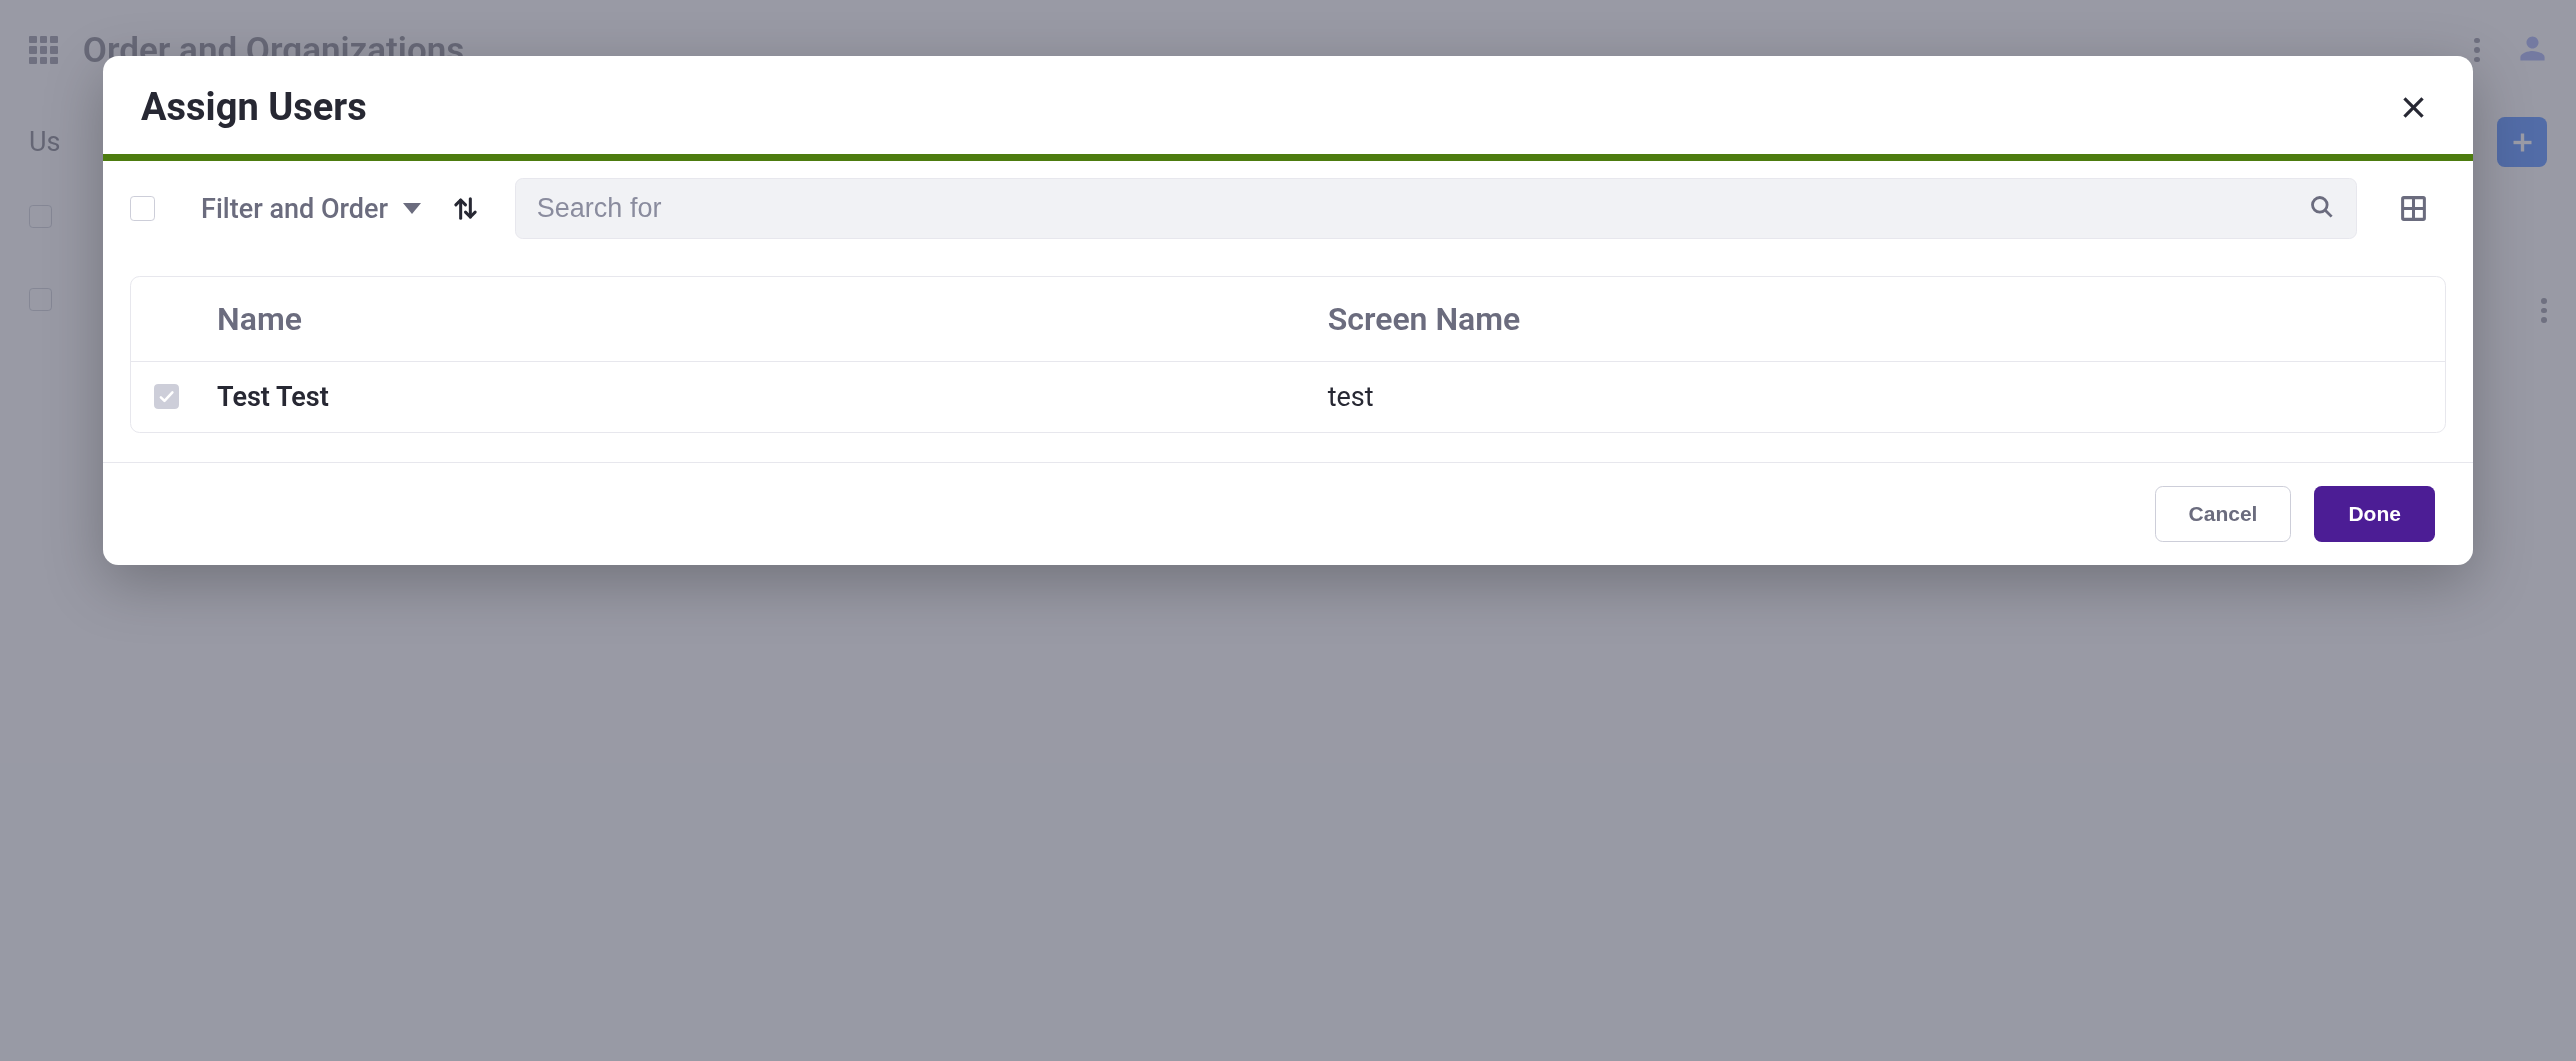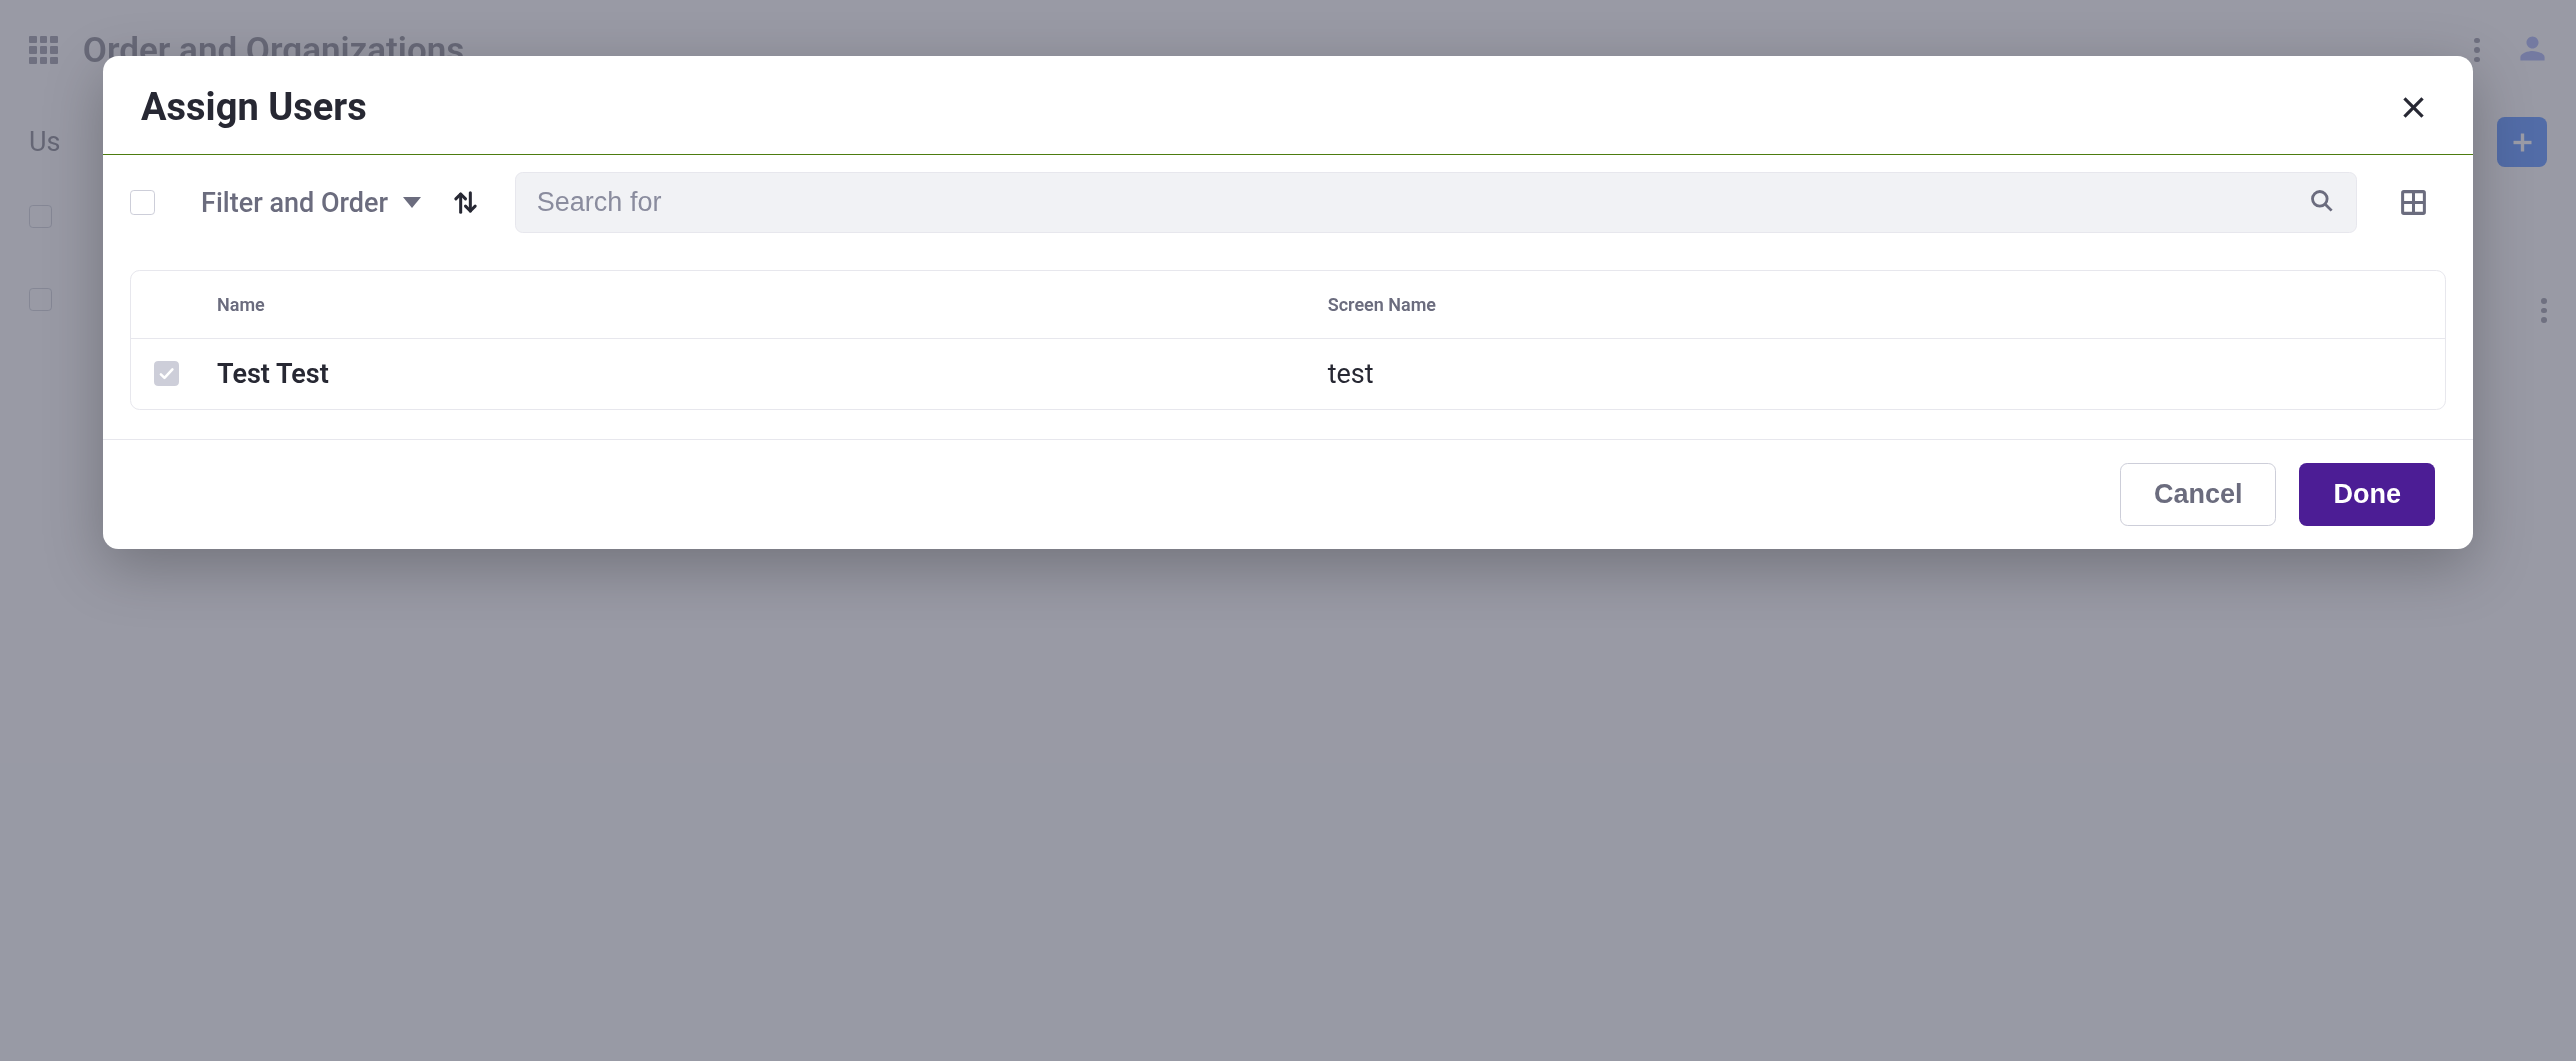--- a/index.html
+++ b/index.html
@@ -113,7 +113,7 @@
       display: flex;
       align-items: center;
       padding: 29px 38px 25px 38px;
-      border-bottom: 1px solid #4d7c0f;
+      border-bottom: 7px solid #4d7c0f;
     }
     .modal-title {
       font-size: 38px;

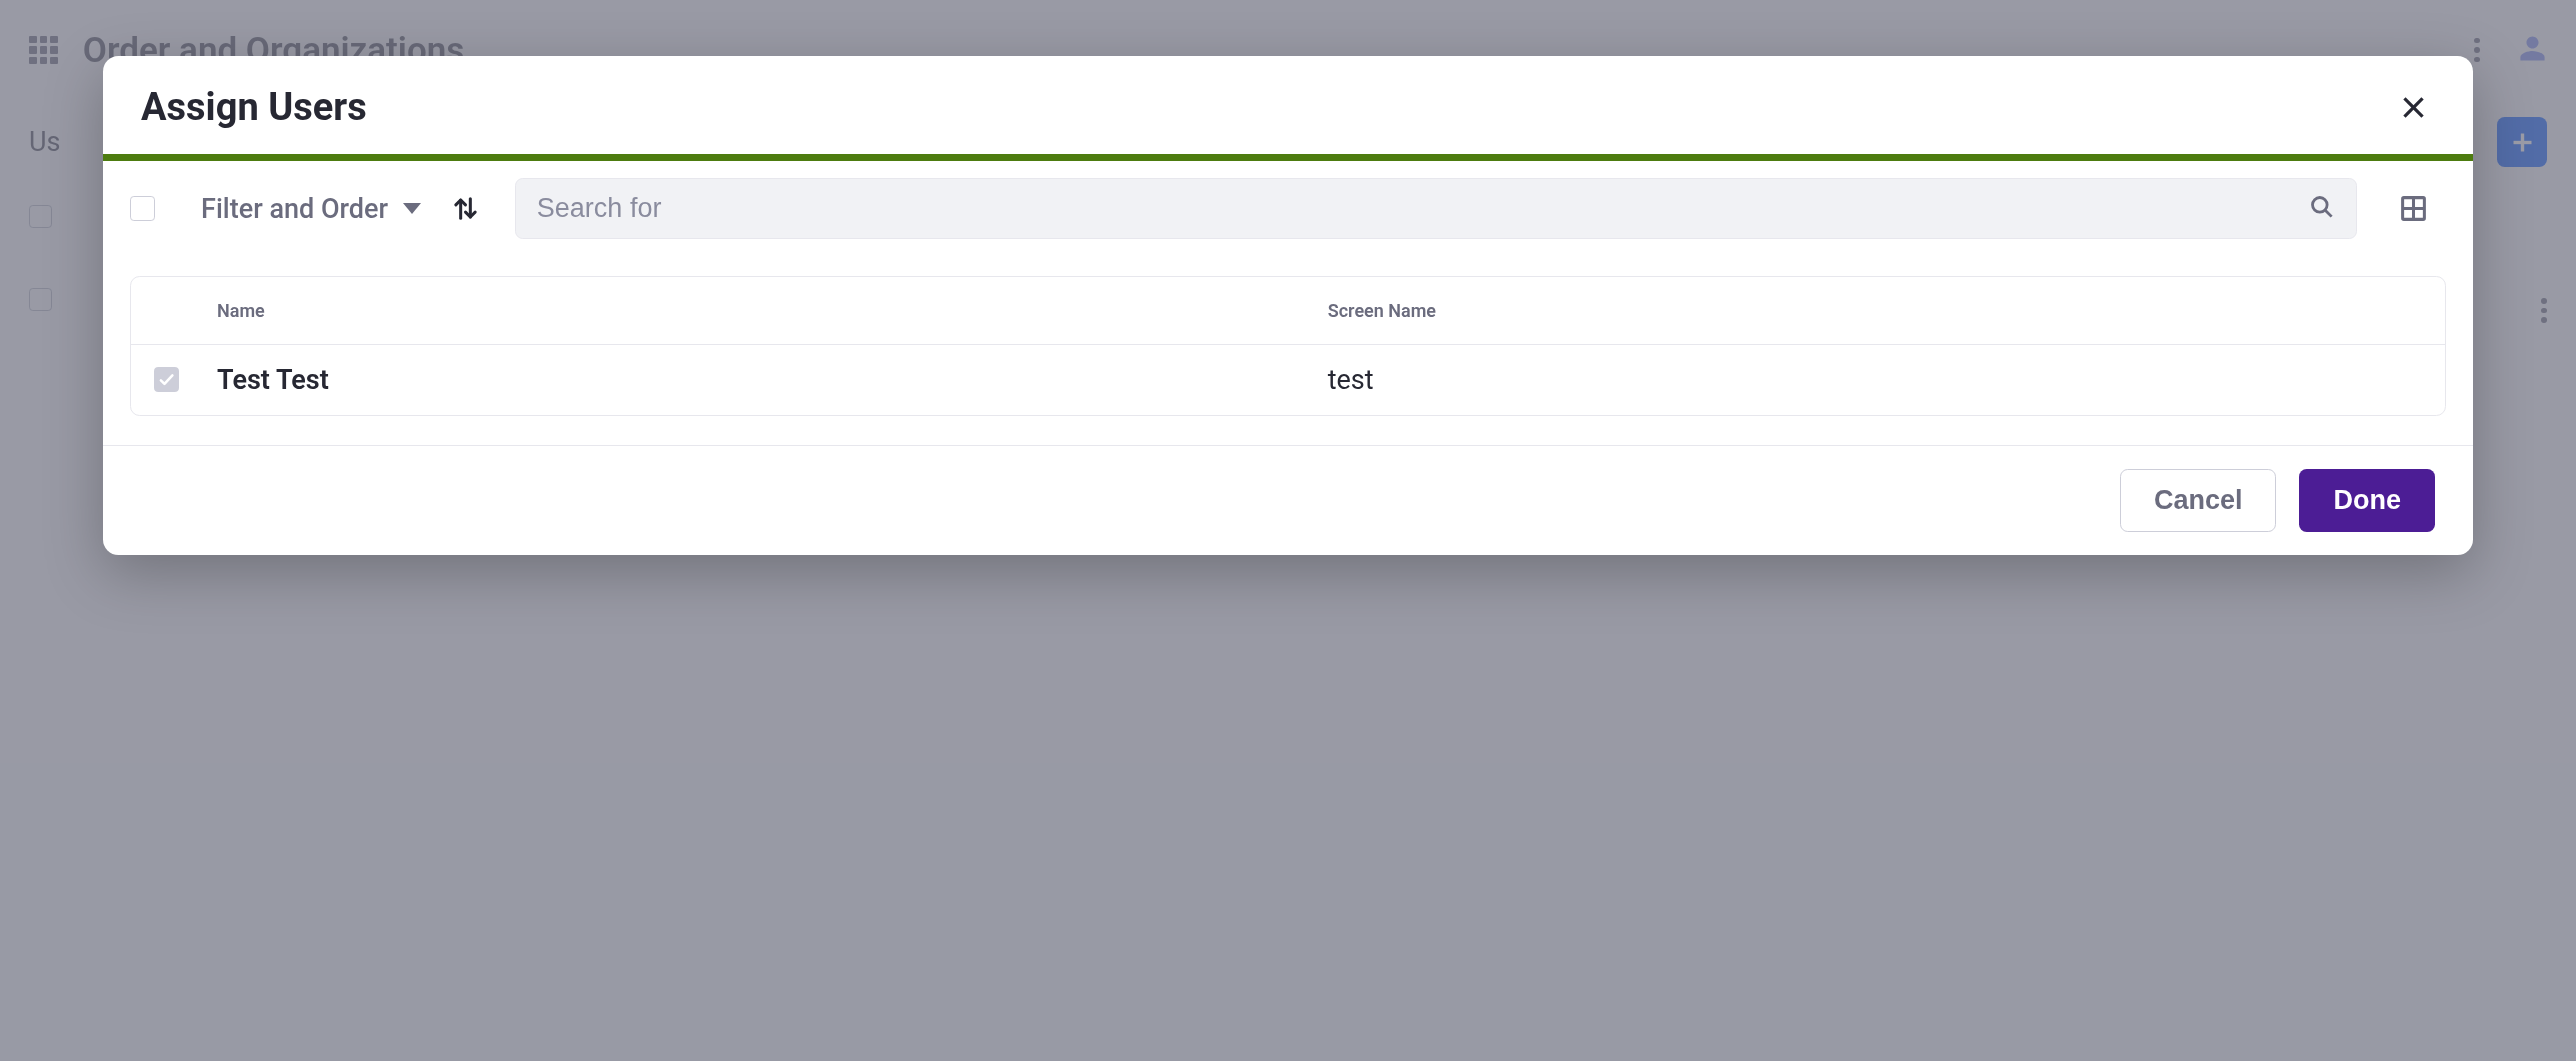--- a/index.html
+++ b/index.html
@@ -198,7 +198,7 @@
     }
     thead th {
       text-align: left;
-      font-size: 18px;
+      font-size: 32px;
       font-weight: 600;
       color: #6b6c7e;
       padding: 23px 19px 23px 19px;

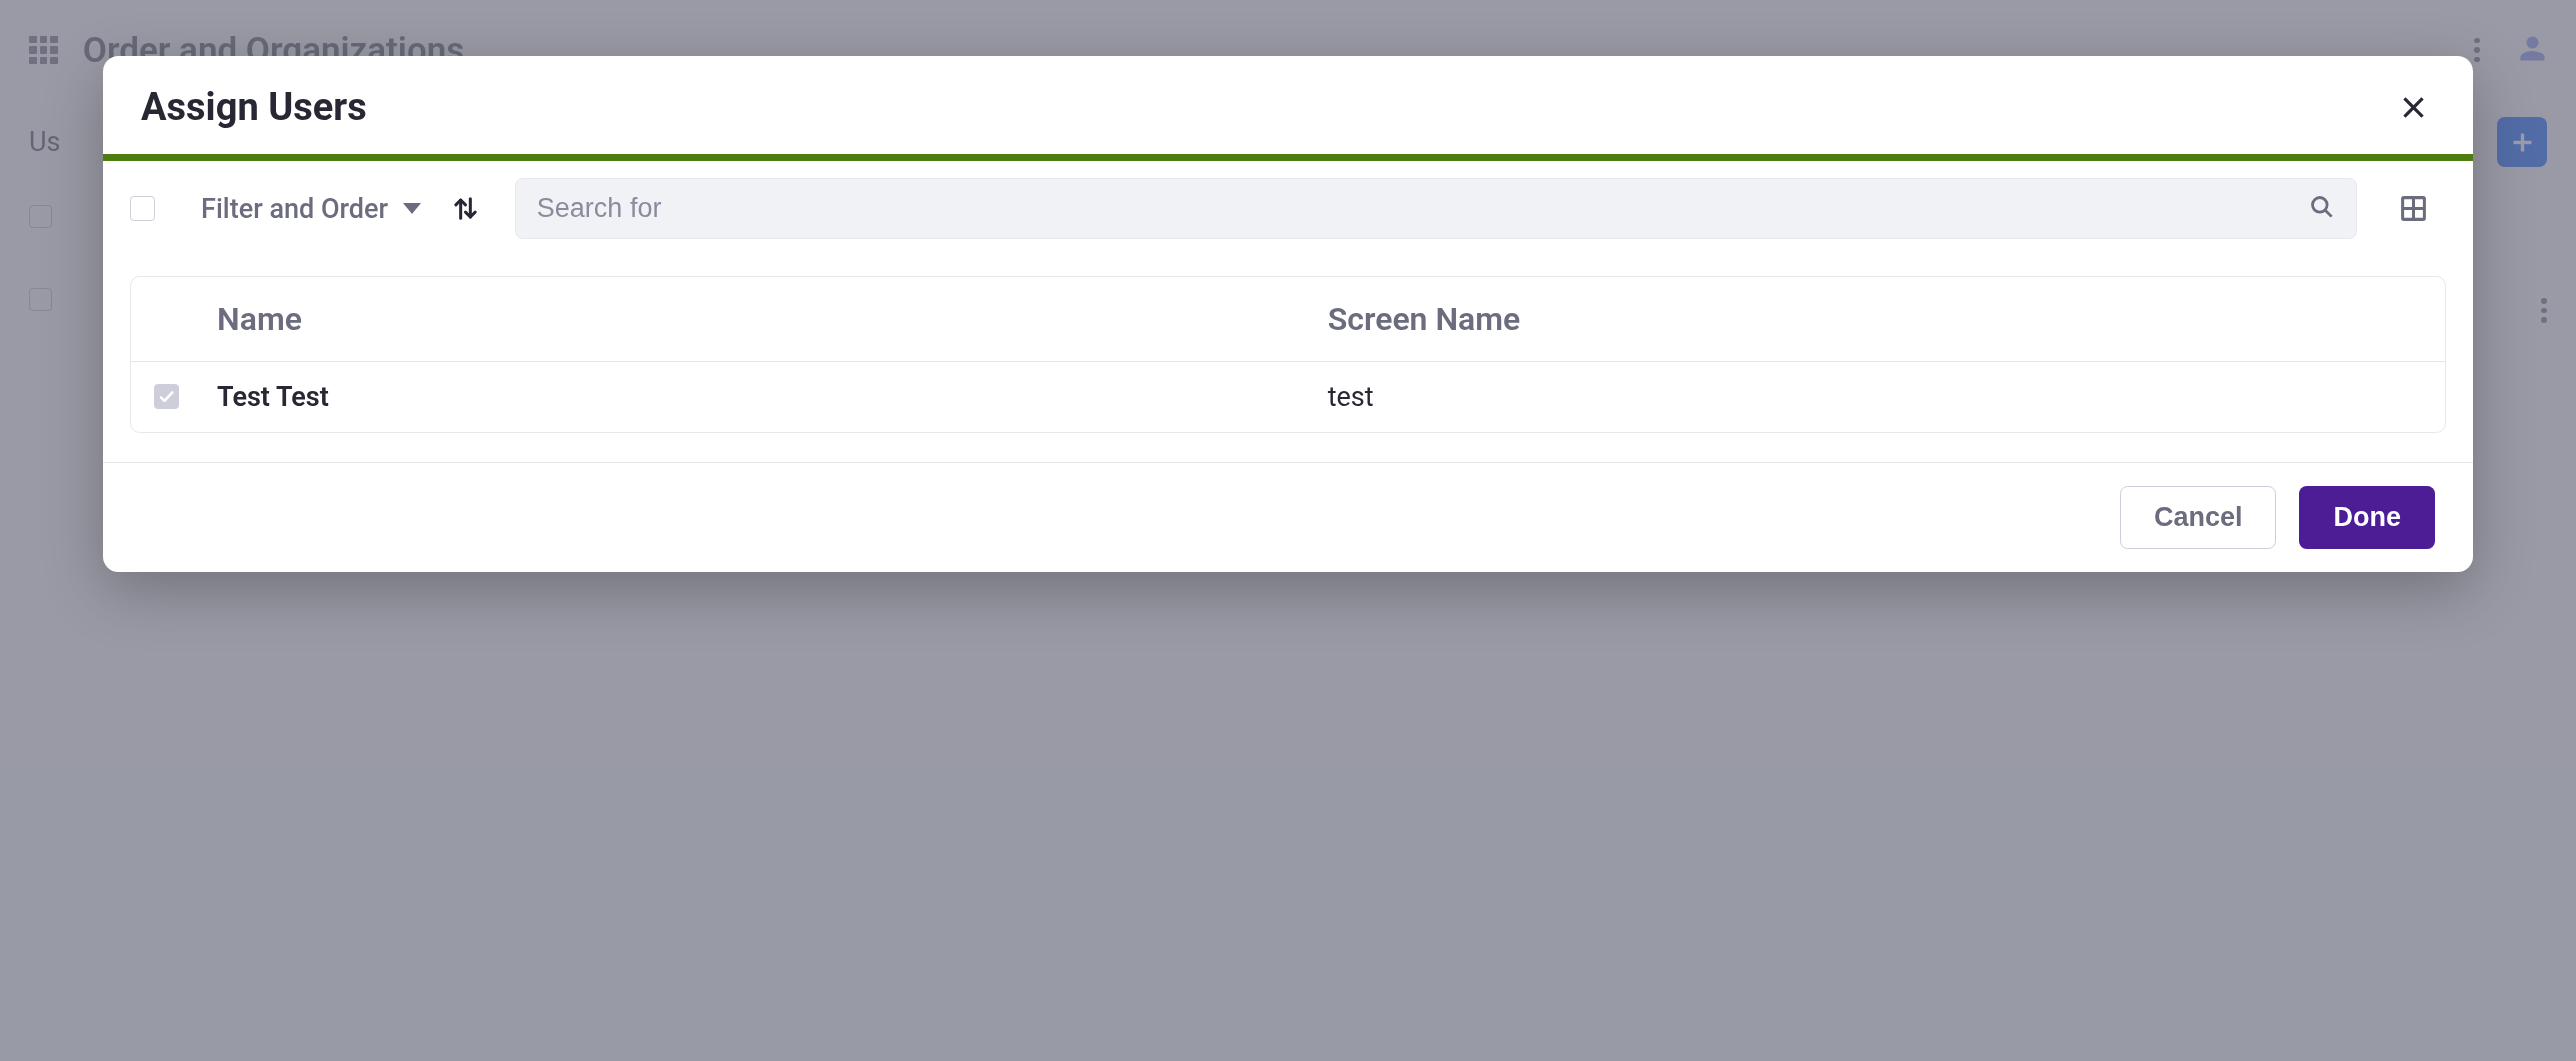--- a/index.html
+++ b/index.html
@@ -235,7 +235,7 @@
       gap: 23px;
     }
     .btn {
-      font-size: 27px;
+      font-size: 21px;
       font-weight: 600;
       border-radius: 7.7px;
       padding: 15.4px 33px;

